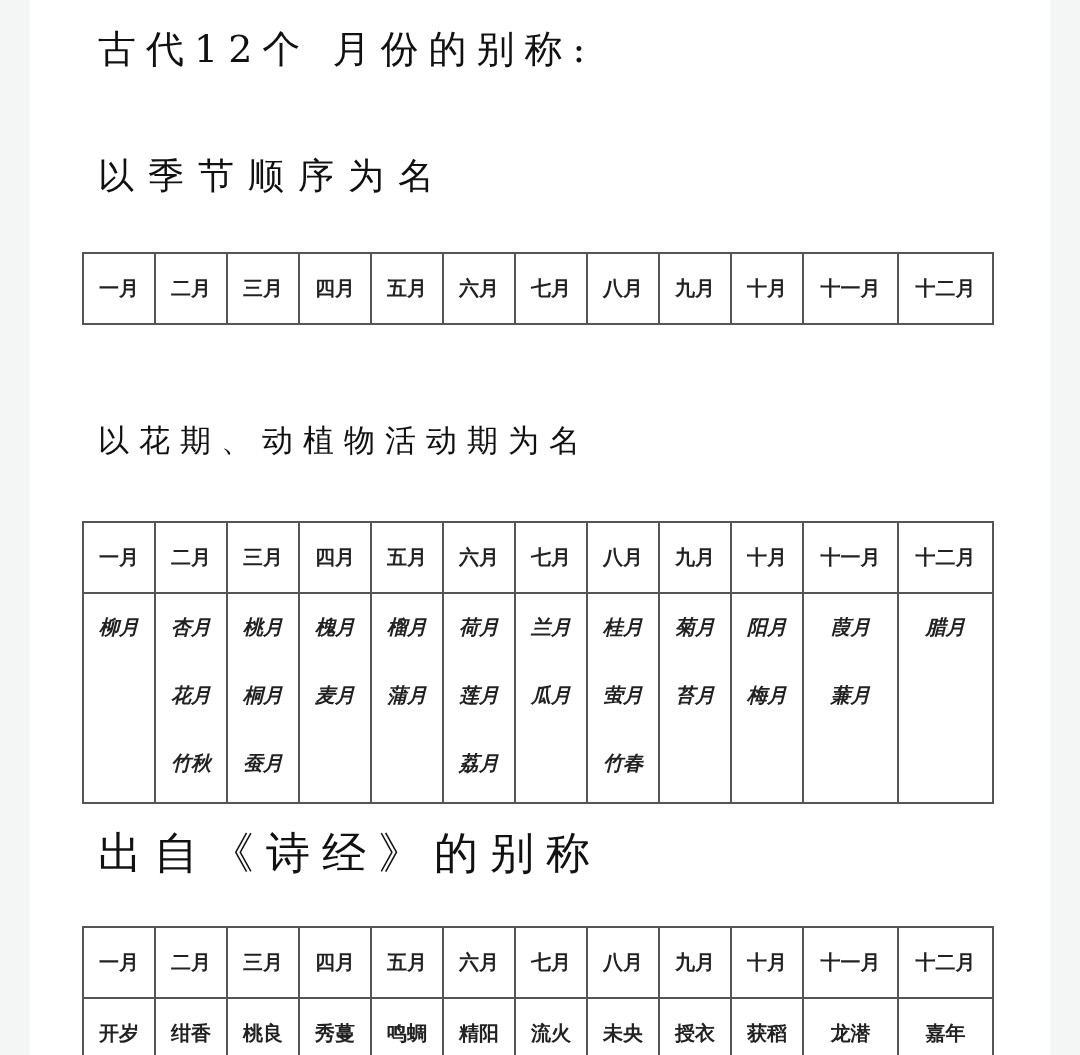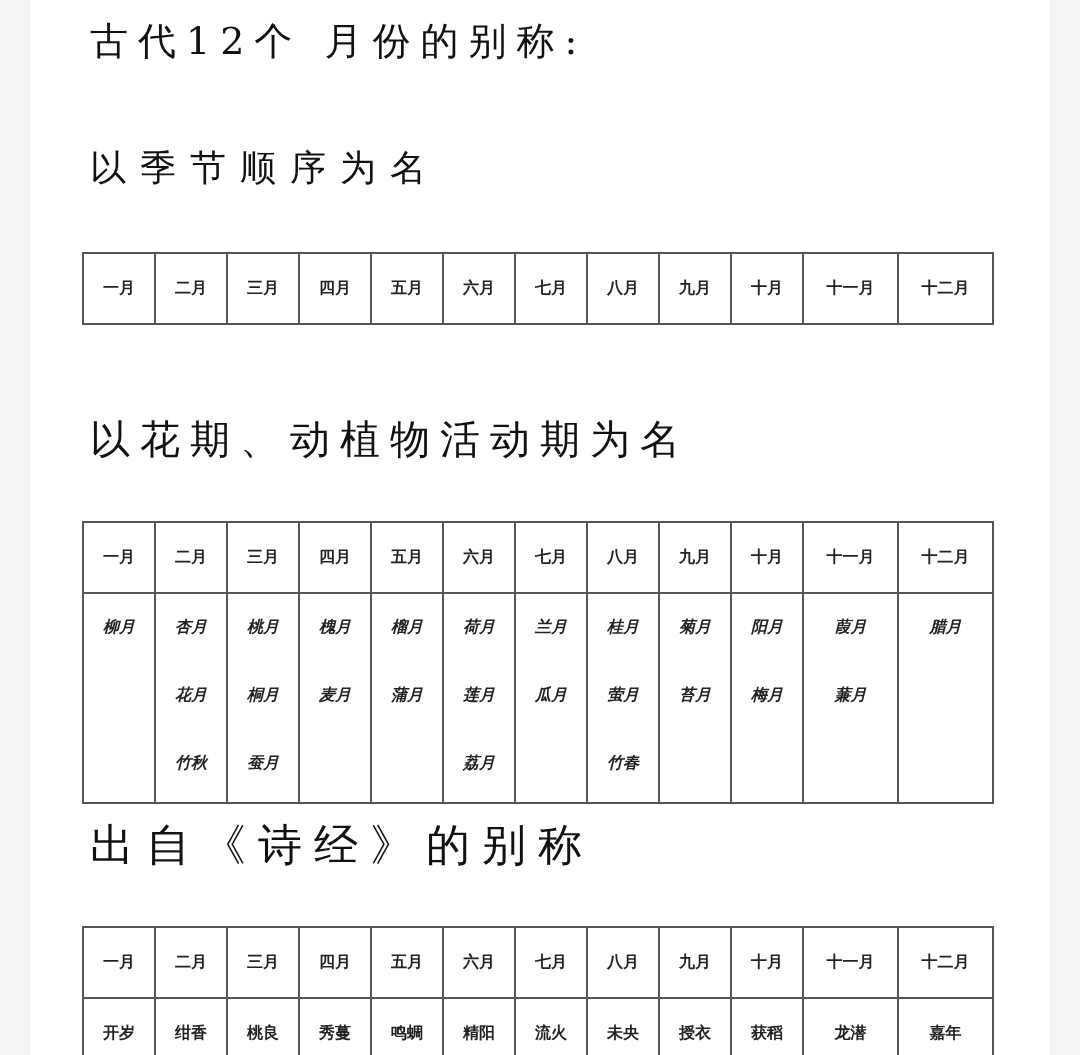--- a/index.html
+++ b/index.html
@@ -21,7 +21,7 @@
   .heading {
     position: absolute;
     left: 82px;
-    margin: 8px;
+    margin: 16px;
     font-family: "DejaVu Serif", serif;
     font-weight: normal;
     color: #111;

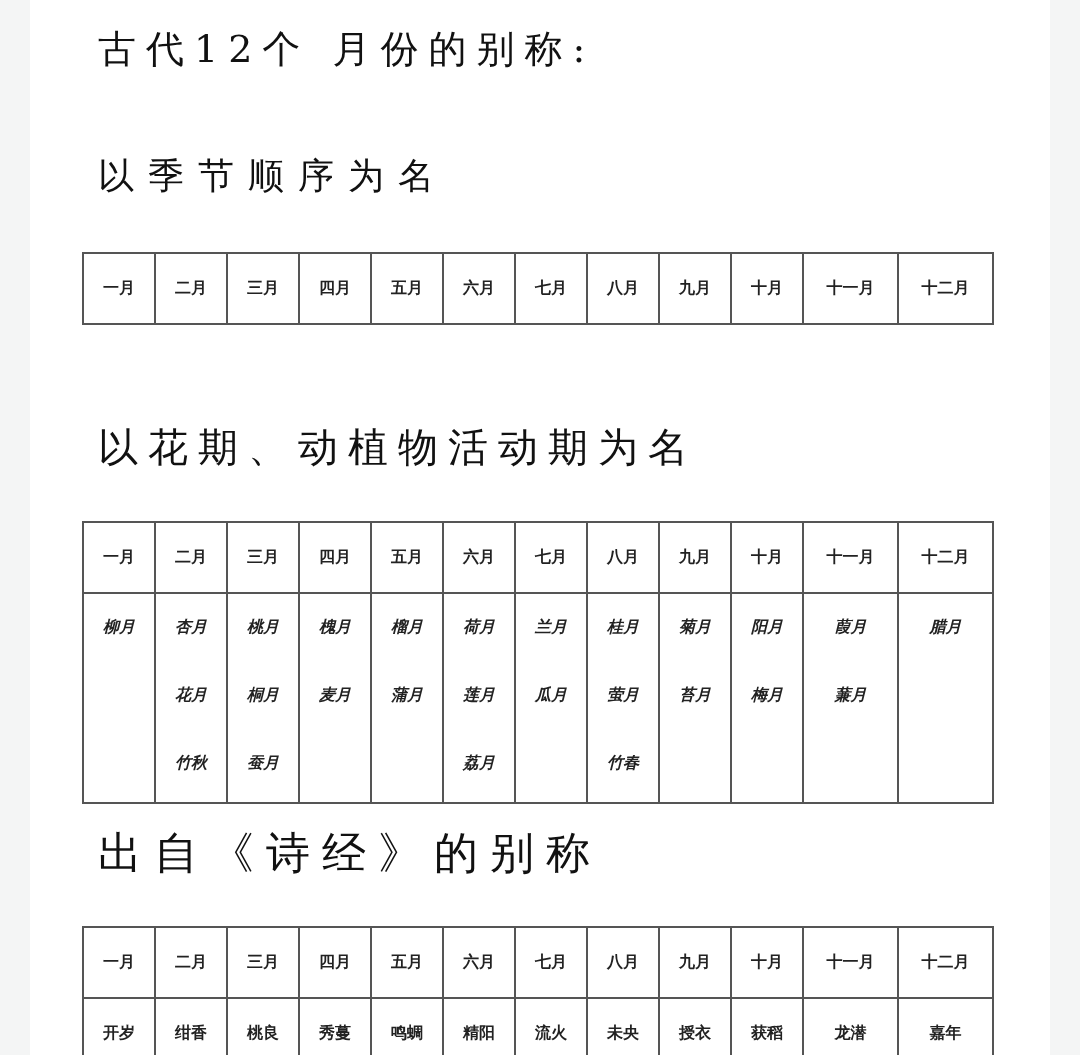--- a/index.html
+++ b/index.html
@@ -39,7 +39,7 @@
     border-collapse: collapse;
     font-family: "DejaVu Sans", sans-serif;
     font-weight: bold;
-    font-size: 16px;
+    font-size: 20px;
     color: #222;
     table-layout: fixed;
   }

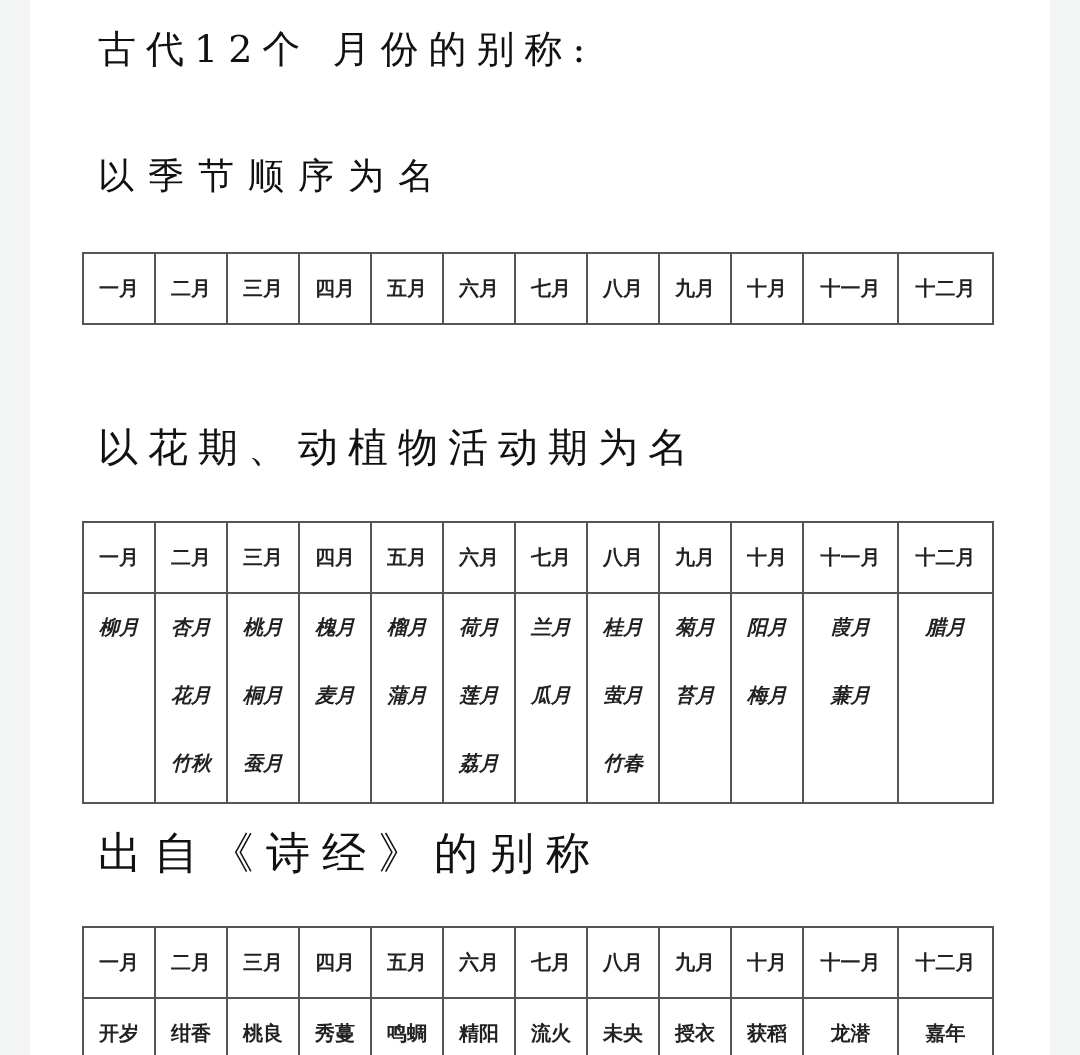--- a/index.html
+++ b/index.html
@@ -30,7 +30,7 @@
   }
   .h-main { top: 8px; font-size: 38px; letter-spacing: 10px; }
   .h-s1 { top: 136px; font-size: 36px; }
-  .h-s2 { top: 404px; font-size: 40px; letter-spacing: 10px; }
+  .h-s2 { top: 404px; font-size: 31px; letter-spacing: 10px; }
   .h-s3 { top: 808px; font-size: 44px; letter-spacing: 12px; }
 
   table.months {

